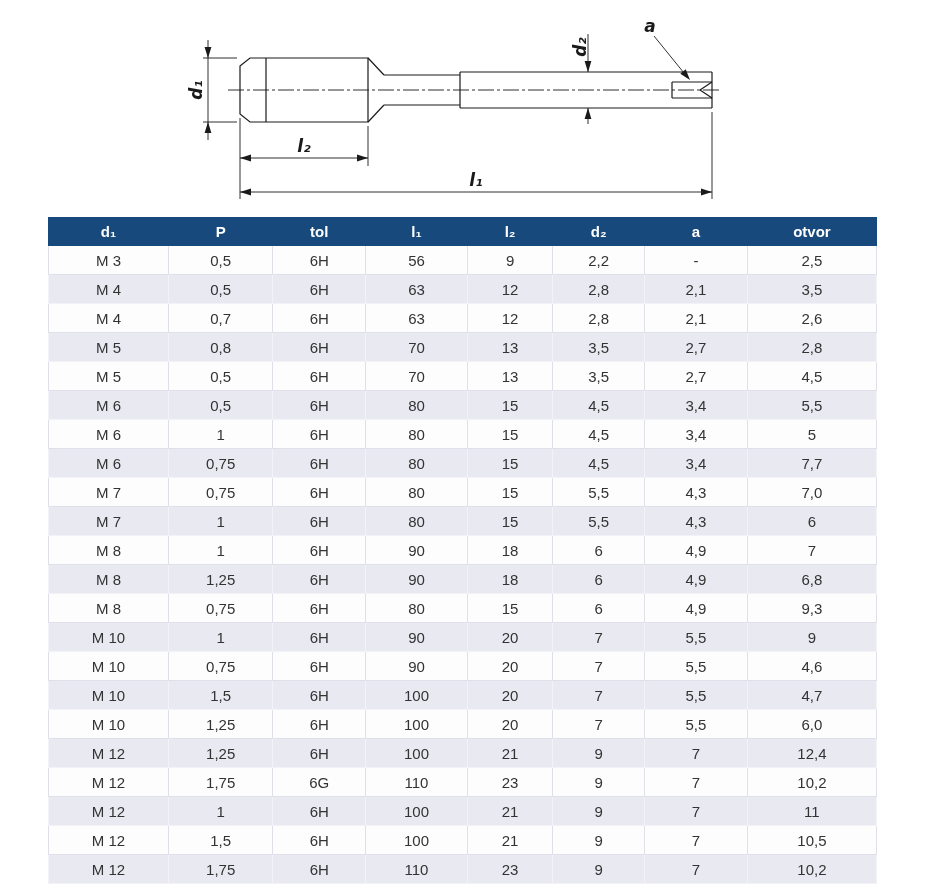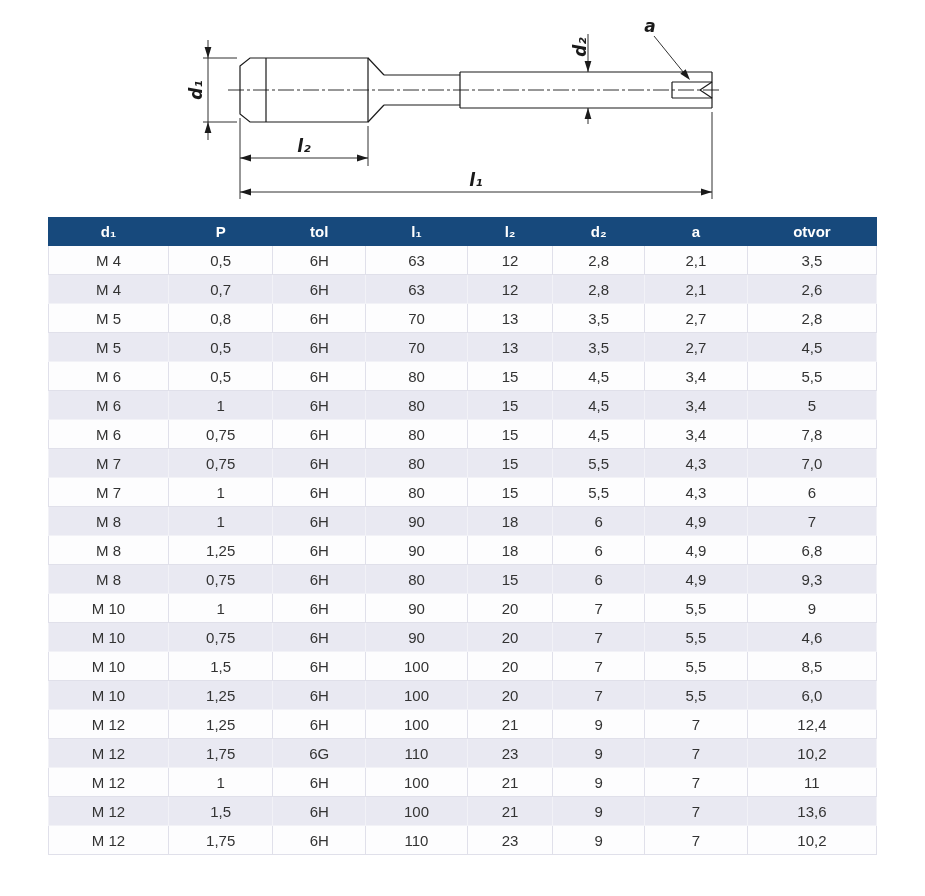--- a/index.html
+++ b/index.html
@@ -153,6 +153,16 @@
       </thead>
       <tbody>
           <tr>
+            <td>M 3</td>
+            <td>0,5</td>
+            <td>6H</td>
+            <td>56</td>
+            <td>9</td>
+            <td>2,2</td>
+            <td>-</td>
+            <td>2,5</td>
+          </tr>
+          <tr>
             <td>M 4</td>
             <td>0,5</td>
             <td>6H</td>

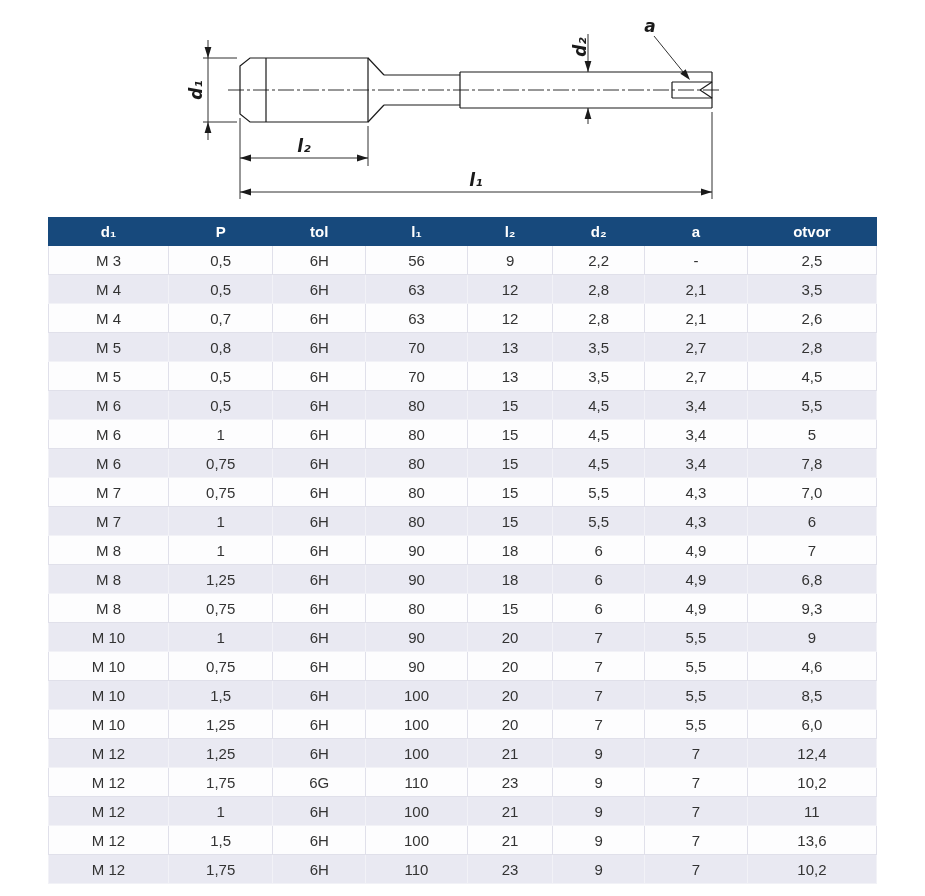--- a/index.html
+++ b/index.html
@@ -230,7 +230,7 @@
             <td>15</td>
             <td>4,5</td>
             <td>3,4</td>
-            <td>7,8</td>
+            <td>7,7</td>
           </tr>
           <tr>
             <td>M 7</td>

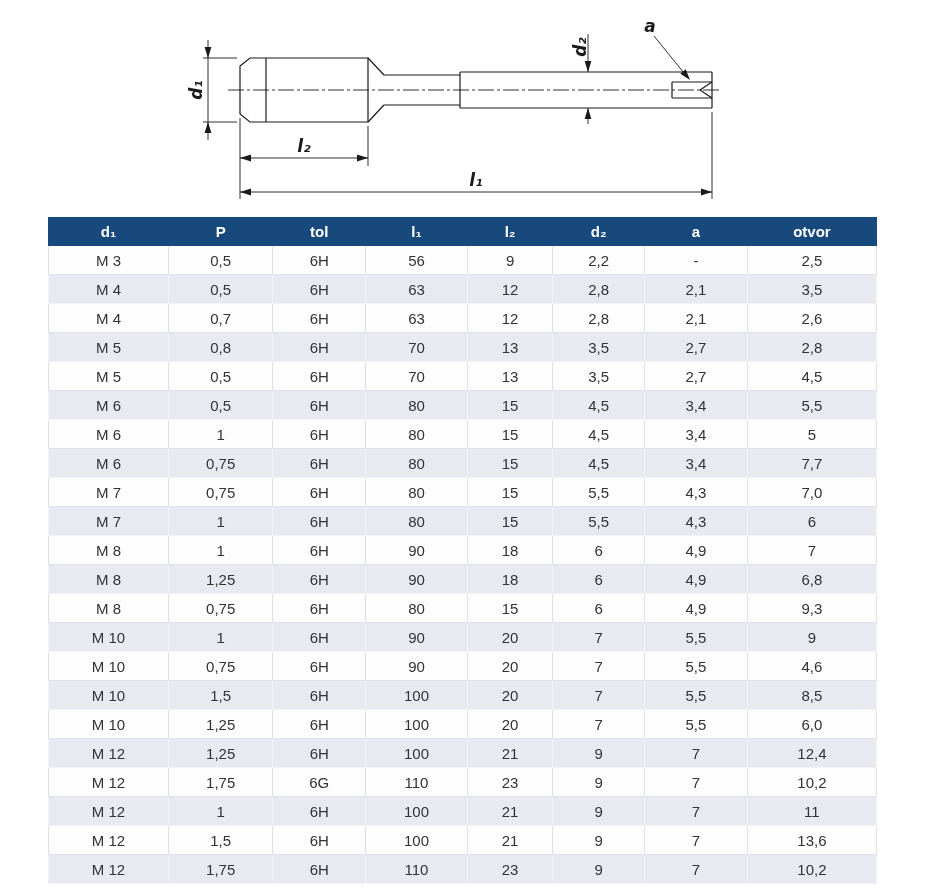--- a/index.html
+++ b/index.html
@@ -310,7 +310,7 @@
             <td>20</td>
             <td>7</td>
             <td>5,5</td>
-            <td>8,5</td>
+            <td>4,7</td>
           </tr>
           <tr>
             <td>M 10</td>

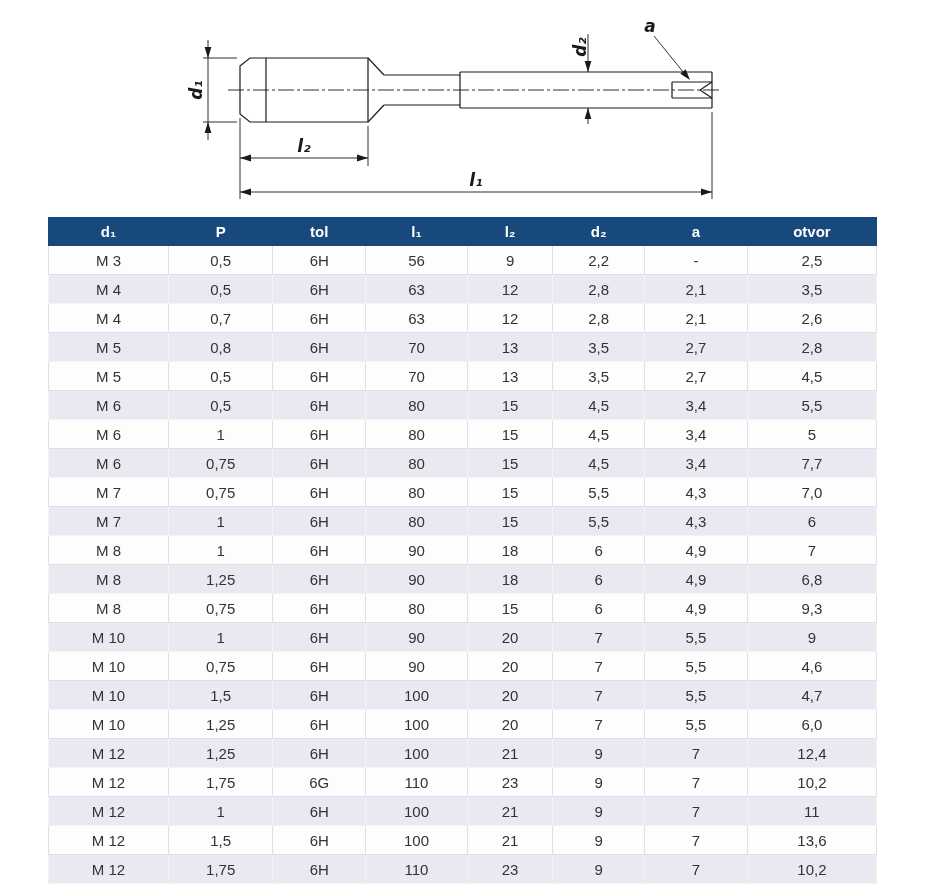--- a/index.html
+++ b/index.html
@@ -360,7 +360,7 @@
             <td>21</td>
             <td>9</td>
             <td>7</td>
-            <td>13,6</td>
+            <td>10,5</td>
           </tr>
           <tr>
             <td>M 12</td>

